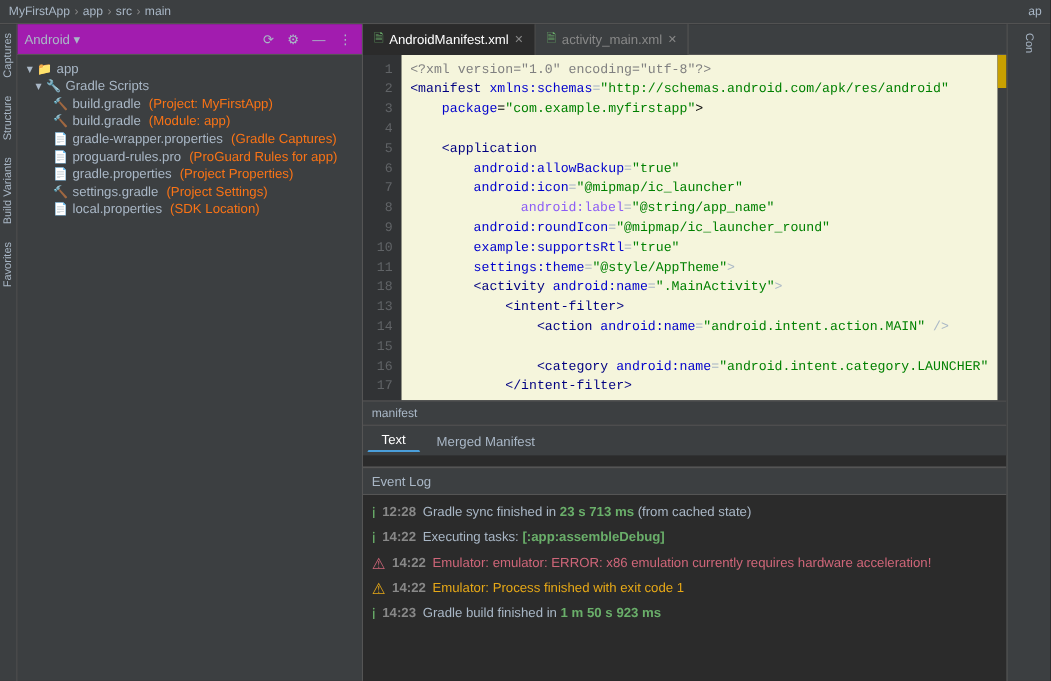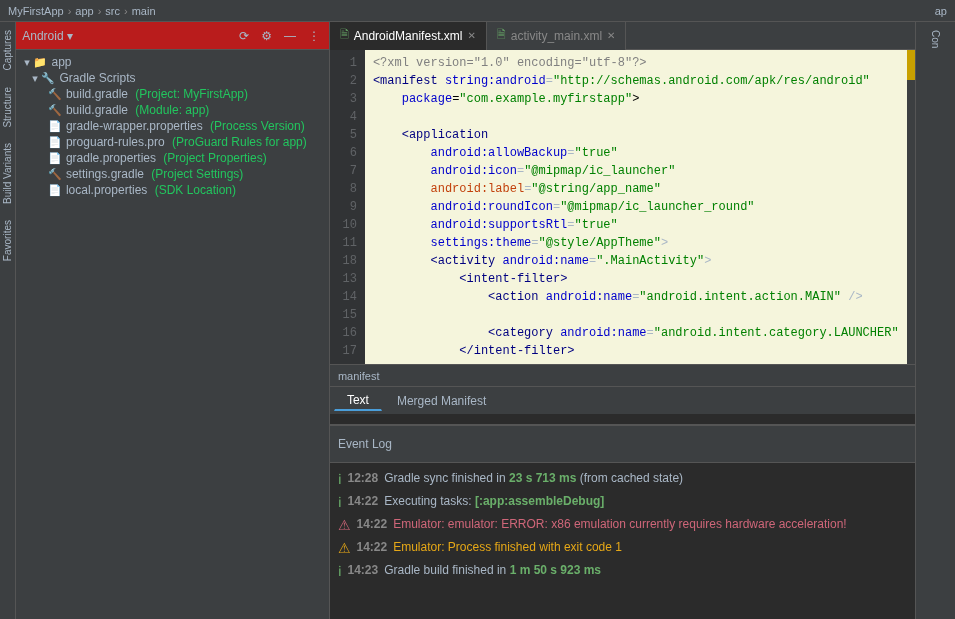--- a/index.html
+++ b/index.html
@@ -17,7 +17,7 @@
 
     
     .left-sidebar { width: 350px; background: #3c3f41; border-right: 1px solid #555; display: flex; flex-direction: column; }
-    .sidebar-toolbar { background: #b91c1c; border-bottom: 1px solid #555; padding: 3px 6px; display: flex; align-items: center; gap: 6px; height: 28px; }
+    .sidebar-toolbar { background: #a21caf; border-bottom: 1px solid #555; padding: 3px 6px; display: flex; align-items: center; gap: 6px; height: 28px; }
     .toolbar-btn { background: none; border: none; color: #a9b7c6; cursor: pointer; font-size: 12px; padding: 1px 3px; }
     .sidebar-tree { flex: 1; overflow-y: auto; padding: 4px 0; }
     .tree-item { display: flex; align-items: center; padding: 1px 4px 1px 0; cursor: pointer; font-family: Arial, sans-serif; font-size: 12px; white-space: nowrap; }

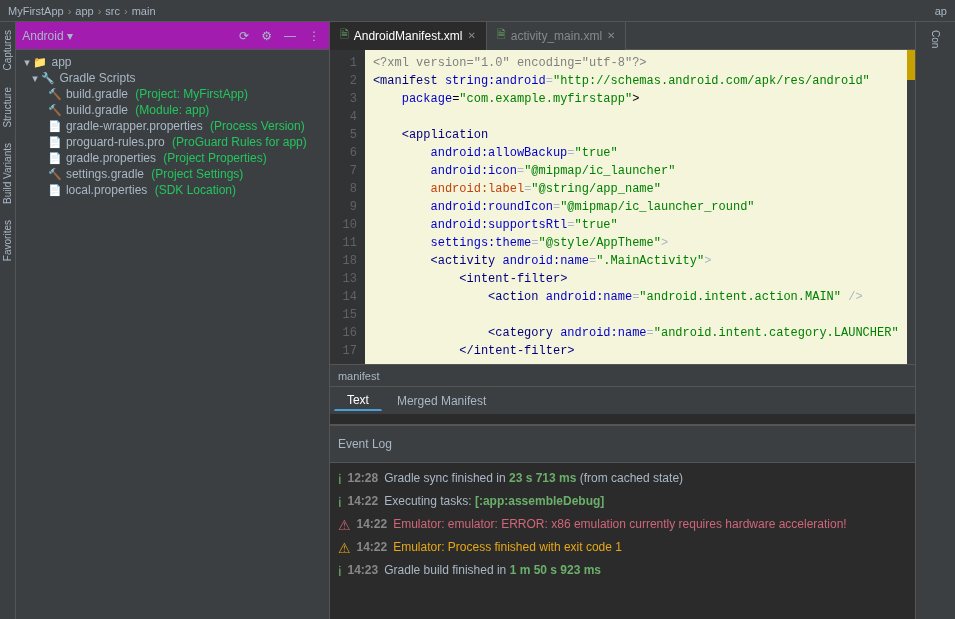--- a/index.html
+++ b/index.html
@@ -218,7 +218,7 @@
 
             <div style="flex:1;background:#f5f5dc;padding:4px 8px;line-height:18px;overflow-x:auto;">
               <div class="code-line" style="color:#808080;">&lt;?xml version="1.0" encoding="utf-8"?&gt;</div>
-              <div class="code-line"><span style="color:#000080;">&lt;manifest</span> <span style="color:#0000cc;">string:android</span>=<span style="color:#008000;">"http://schemas.android.com/apk/res/android"</span></div>
+              <div class="code-line"><span style="color:#000080;">&lt;manifest</span> <span style="color:#0000cc;">xmlns:schemas</span>=<span style="color:#008000;">"http://schemas.android.com/apk/res/android"</span></div>
               <div class="code-line" style="color:#000000;">    <span style="color:#0000cc;">package</span>=<span style="color:#008000;">"com.example.myfirstapp"</span>&gt;</div>
               <div class="code-line">&nbsp;</div>
               <div class="code-line"><span style="color:#000080;">    &lt;application</span></div>

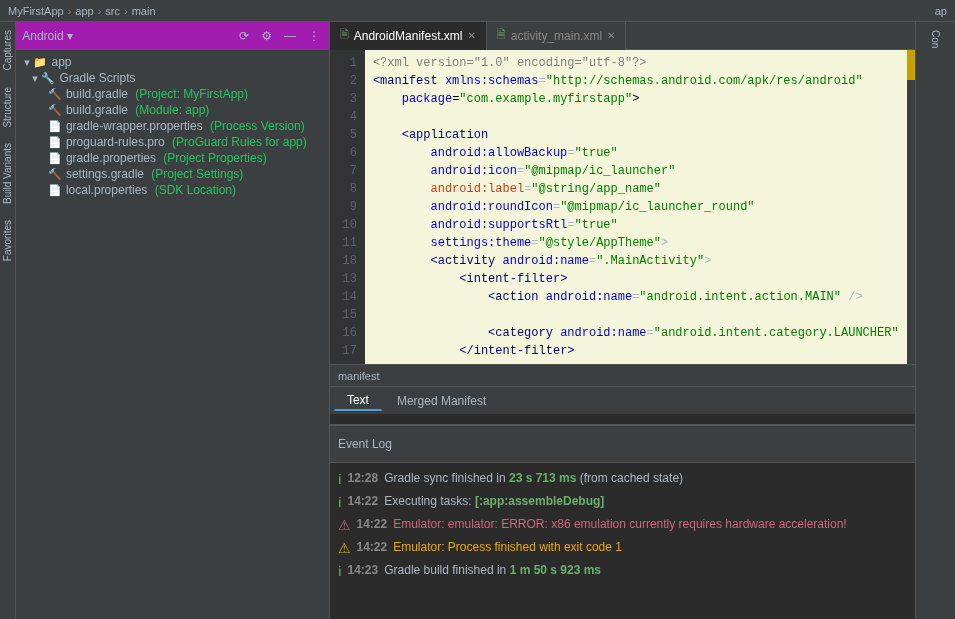--- a/index.html
+++ b/index.html
@@ -27,7 +27,7 @@
     .gradle-icon { color: #6aaf6a; }
     .file-icon { color: #a9b7c6; }
     .tree-label { color: #a9b7c6; }
-    .tree-label .muted { color: #22c55e; margin-left: 4px; }
+    .tree-label .muted { color: #f97316; margin-left: 4px; }
 
     
     .vertical-tabs { width: 18px; background: #3c3f41; border-right: 1px solid #555; display: flex; flex-direction: column; align-items: center; }

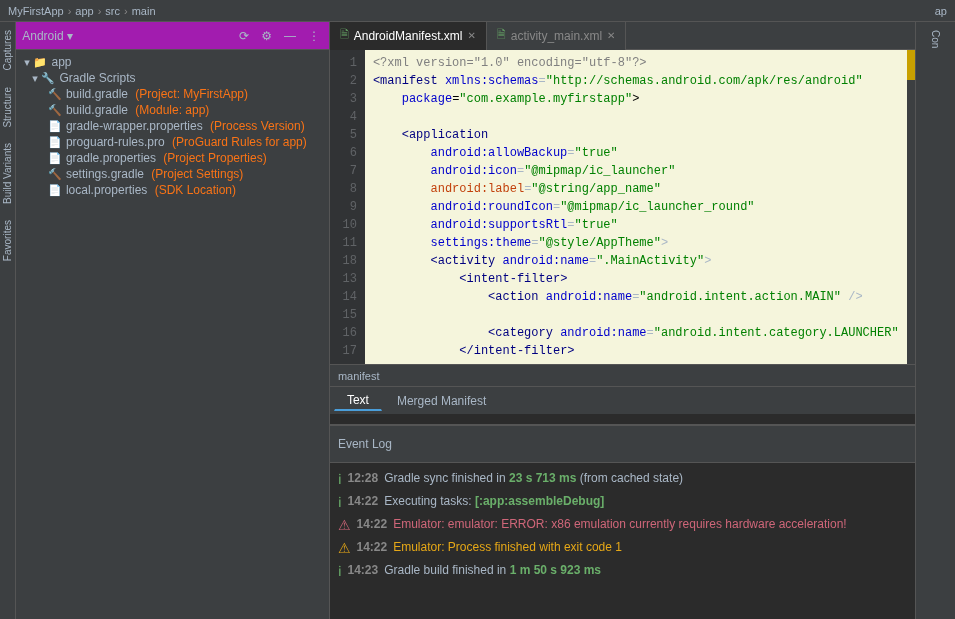--- a/index.html
+++ b/index.html
@@ -146,7 +146,7 @@
       <div class="tree-item">
         <span class="tree-indent" style="width:32px;"></span>
         <span class="tree-icon file-icon">📄</span>
-        <span class="tree-label">gradle-wrapper.properties <span class="muted">(Process Version)</span></span>
+        <span class="tree-label">gradle-wrapper.properties <span class="muted">(Gradle Captures)</span></span>
       </div>
 
       <div class="tree-item">

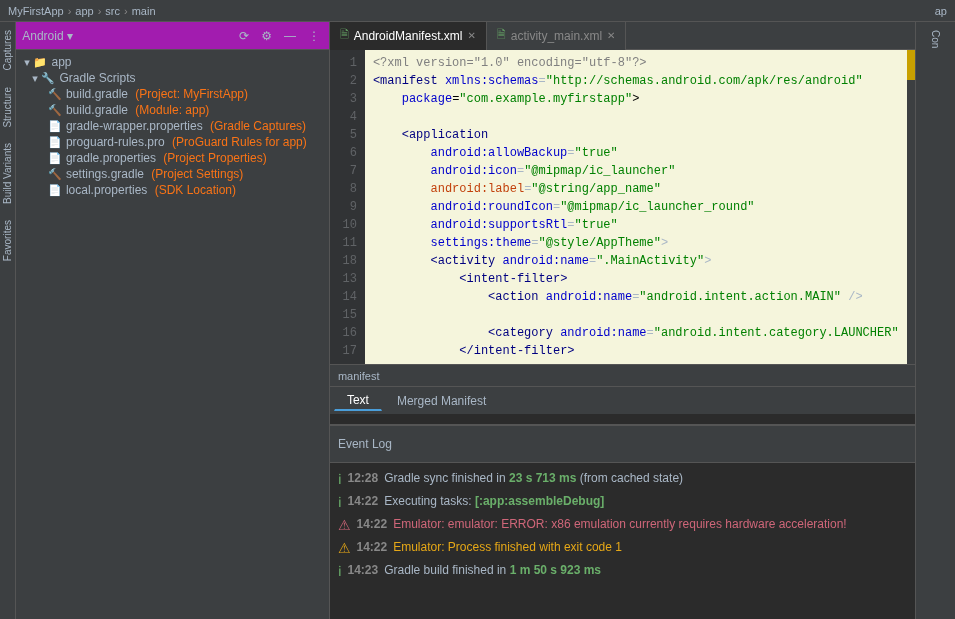--- a/index.html
+++ b/index.html
@@ -224,7 +224,7 @@
               <div class="code-line"><span style="color:#000080;">    &lt;application</span></div>
               <div class="code-line">        <span style="color:#0000cc;">android:allowBackup</span>=<span style="color:#008000;">"true"</span></div>
               <div class="code-line">        <span style="color:#0000cc;">android:icon</span>=<span style="color:#008000;">"@mipmap/ic_launcher"</span></div>
-              <div class="code-line">        <span style="color:#c2410c;">android:label</span>=<span style="color:#008000;">"@string/app_name"</span></div>
+              <div class="code-line">        <span style="color:#8b5cf6;margin-left:43px;">android:label</span>=<span style="color:#008000;">"@string/app_name"</span></div>
               <div class="code-line">        <span style="color:#0000cc;">android:roundIcon</span>=<span style="color:#008000;">"@mipmap/ic_launcher_round"</span></div>
               <div class="code-line">        <span style="color:#0000cc;">android:supportsRtl</span>=<span style="color:#008000;">"true"</span></div>
               <div class="code-line">        <span style="color:#0000cc;">settings:theme</span>=<span style="color:#008000;">"@style/AppTheme"</span>&gt;</div>

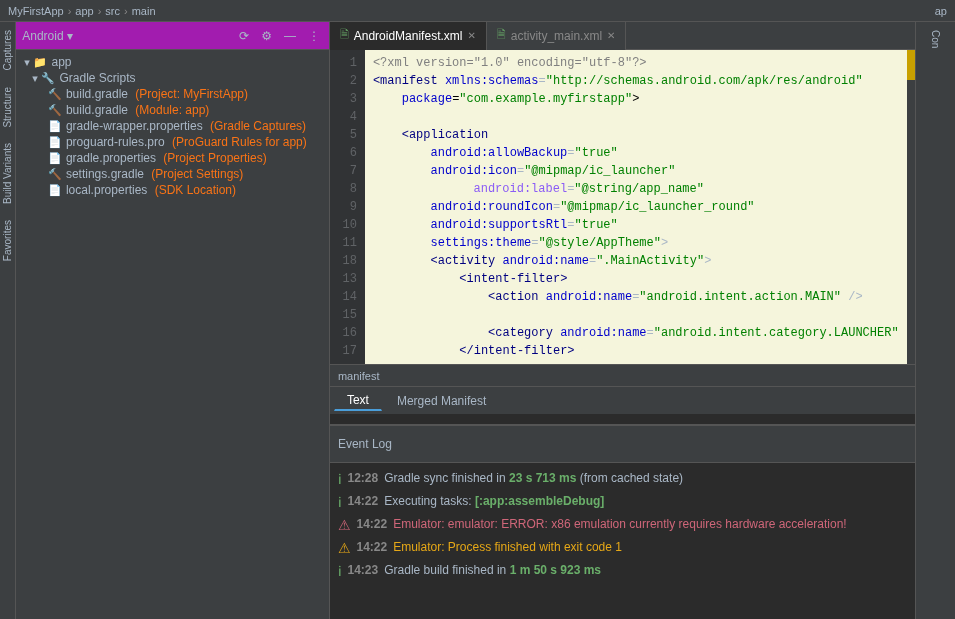--- a/index.html
+++ b/index.html
@@ -226,7 +226,7 @@
               <div class="code-line">        <span style="color:#0000cc;">android:icon</span>=<span style="color:#008000;">"@mipmap/ic_launcher"</span></div>
               <div class="code-line">        <span style="color:#8b5cf6;margin-left:43px;">android:label</span>=<span style="color:#008000;">"@string/app_name"</span></div>
               <div class="code-line">        <span style="color:#0000cc;">android:roundIcon</span>=<span style="color:#008000;">"@mipmap/ic_launcher_round"</span></div>
-              <div class="code-line">        <span style="color:#0000cc;">android:supportsRtl</span>=<span style="color:#008000;">"true"</span></div>
+              <div class="code-line">        <span style="color:#0000cc;">example:supportsRtl</span>=<span style="color:#008000;">"true"</span></div>
               <div class="code-line">        <span style="color:#0000cc;">settings:theme</span>=<span style="color:#008000;">"@style/AppTheme"</span>&gt;</div>
               <div class="code-line">        <span style="color:#000080;">&lt;activity</span> <span style="color:#0000cc;">android:name</span>=<span style="color:#008000;">".MainActivity"</span>&gt;</div>
               <div class="code-line">            <span style="color:#000080;">&lt;intent-filter&gt;</span></div>

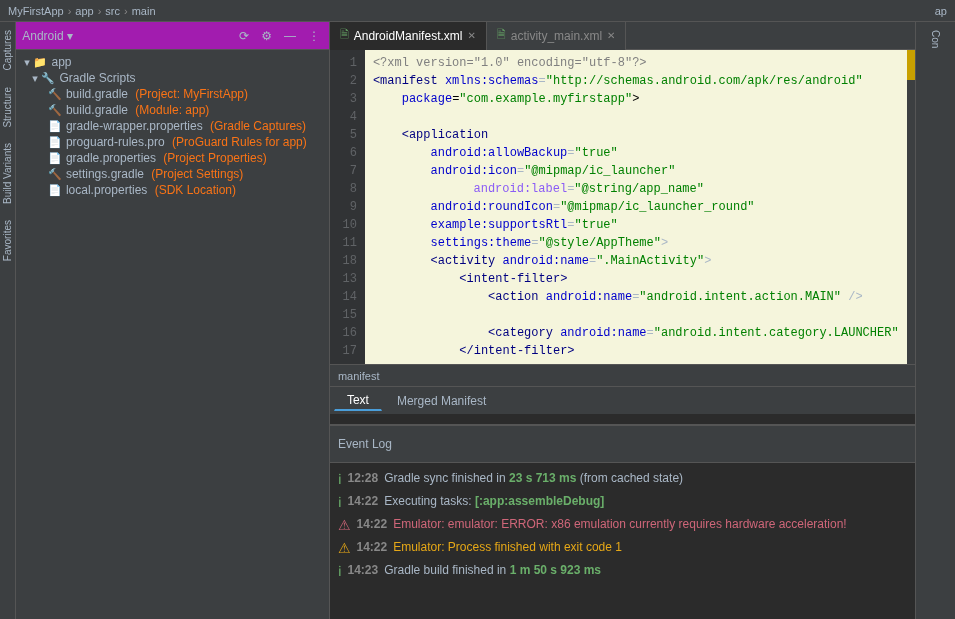--- a/index.html
+++ b/index.html
@@ -61,7 +61,7 @@
 
     
     .event-log { height: 195px; background: #2b2b2b; border-top: 2px solid #555; display: flex; flex-direction: column; }
-    .event-log-header { background: #3c3f41; padding: 3px 8px; font-family: Arial, sans-serif; font-size: 12px; color: #a9b7c6; border-bottom: 1px solid #555; height: 37px; display: flex; align-items: center; }
+    .event-log-header { background: #3c3f41; padding: 3px 8px; font-family: Arial, sans-serif; font-size: 12px; color: #a9b7c6; border-bottom: 1px solid #555; height: 24px; display: flex; align-items: center; }
     .event-log-content { flex: 1; overflow-y: auto; padding: 4px 8px; }
     .log-entry { display: flex; align-items: flex-start; padding: 2px 0; gap: 6px; font-family: Arial, sans-serif; font-size: 12px; line-height: 18px; }
     .log-icon { font-size: 14px; margin-top: 1px; flex-shrink: 0; }

